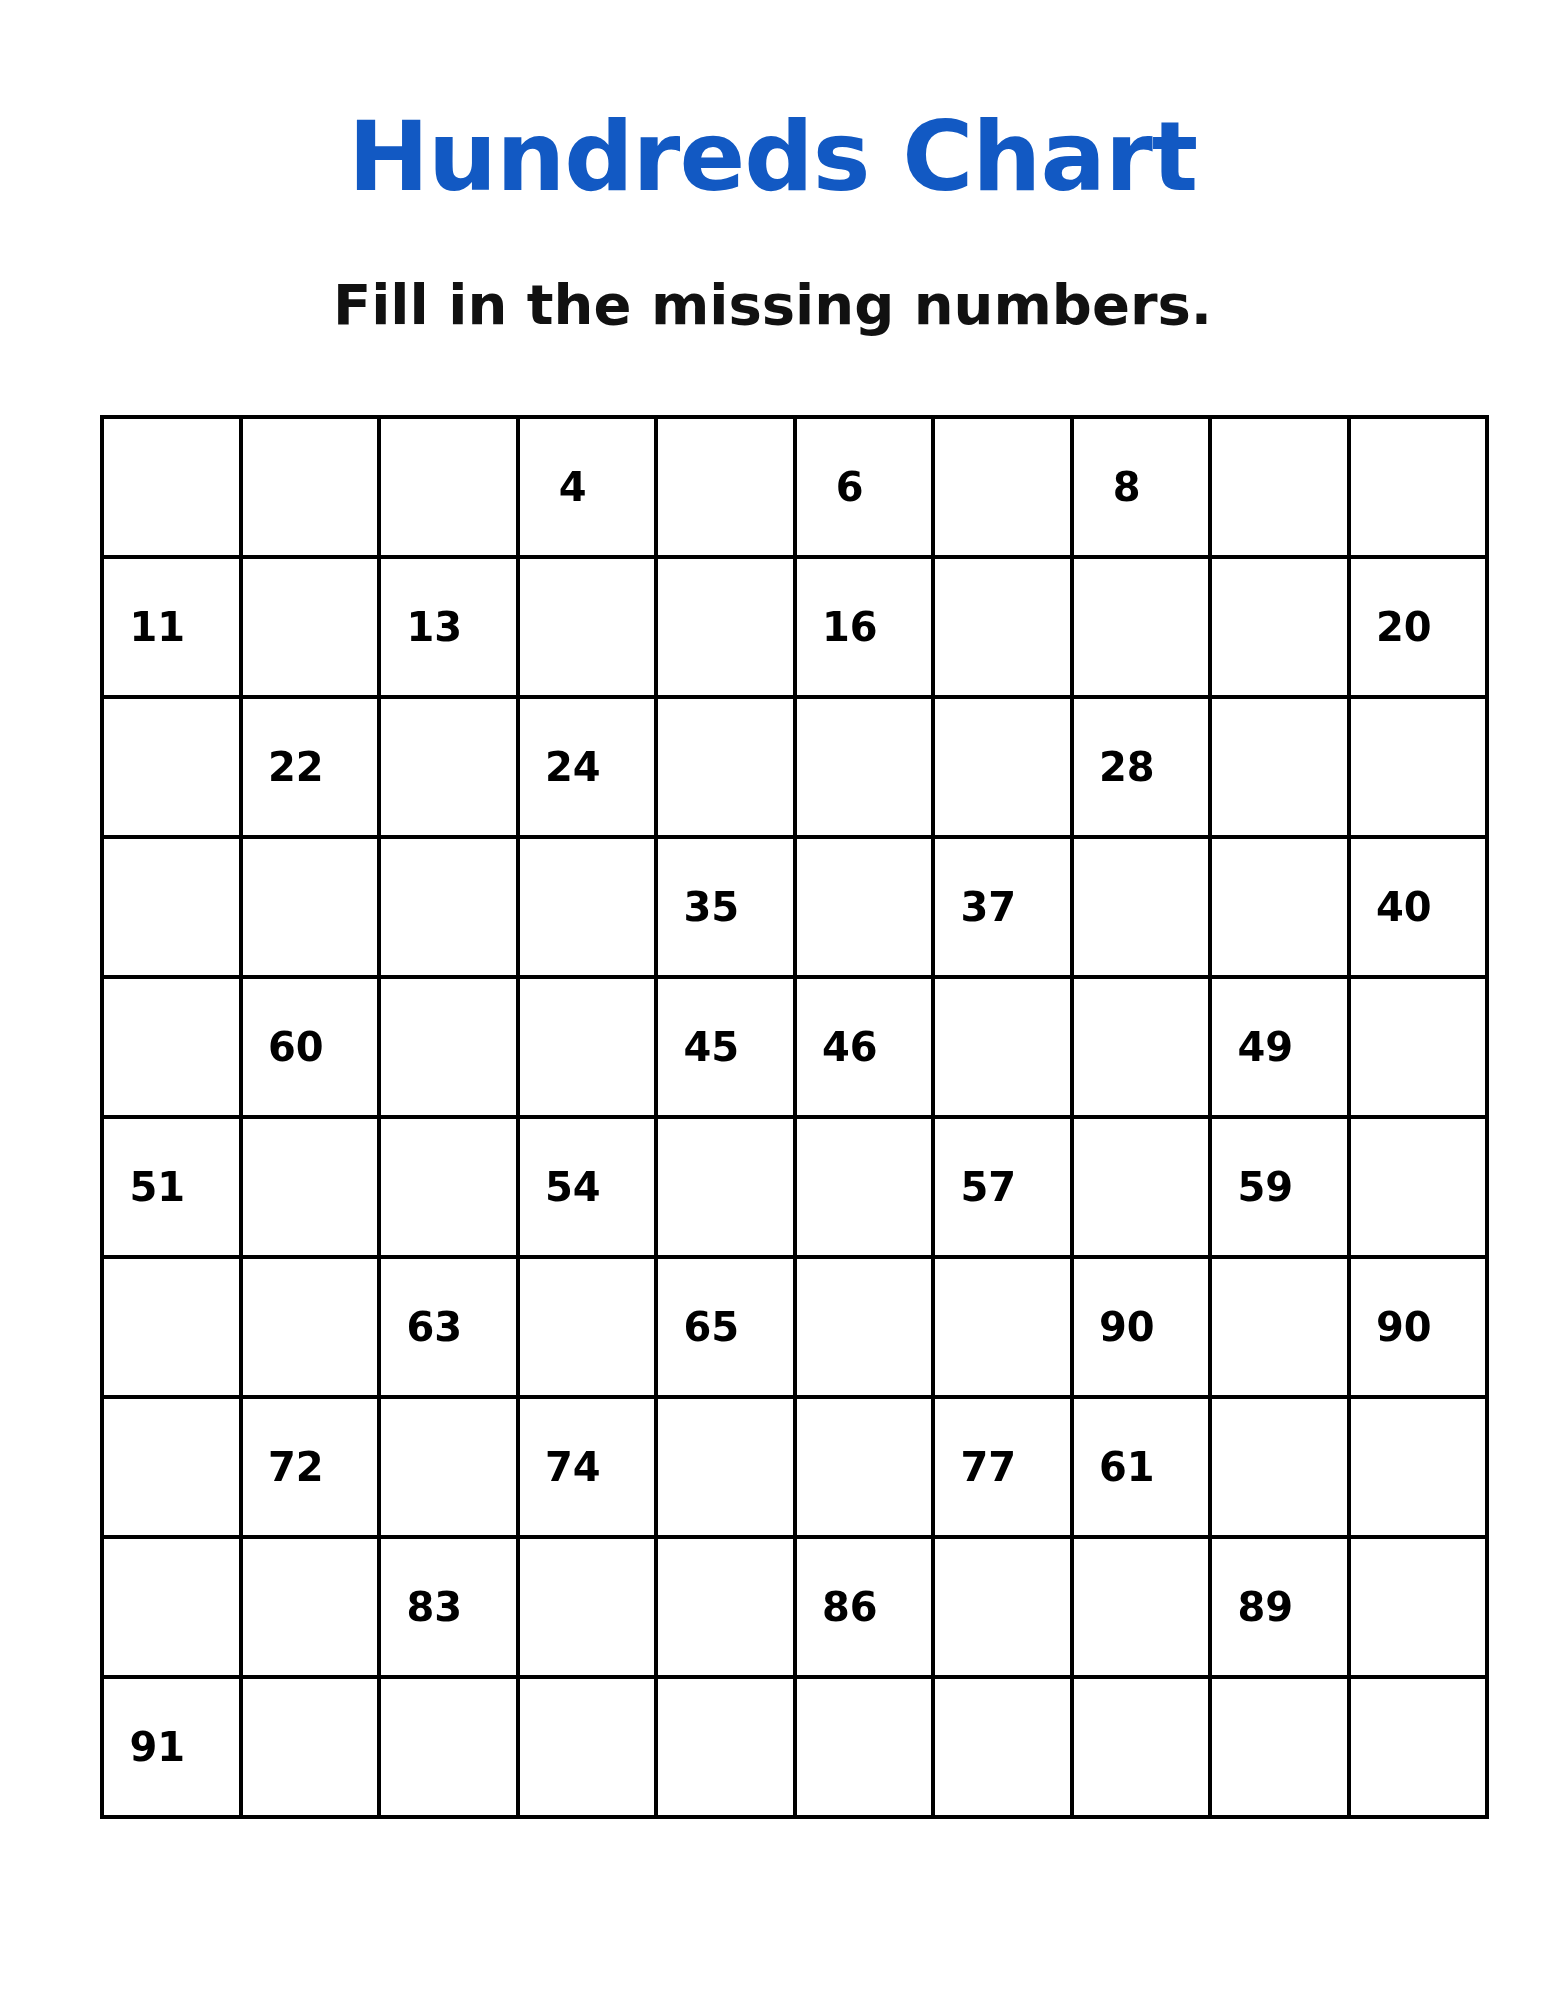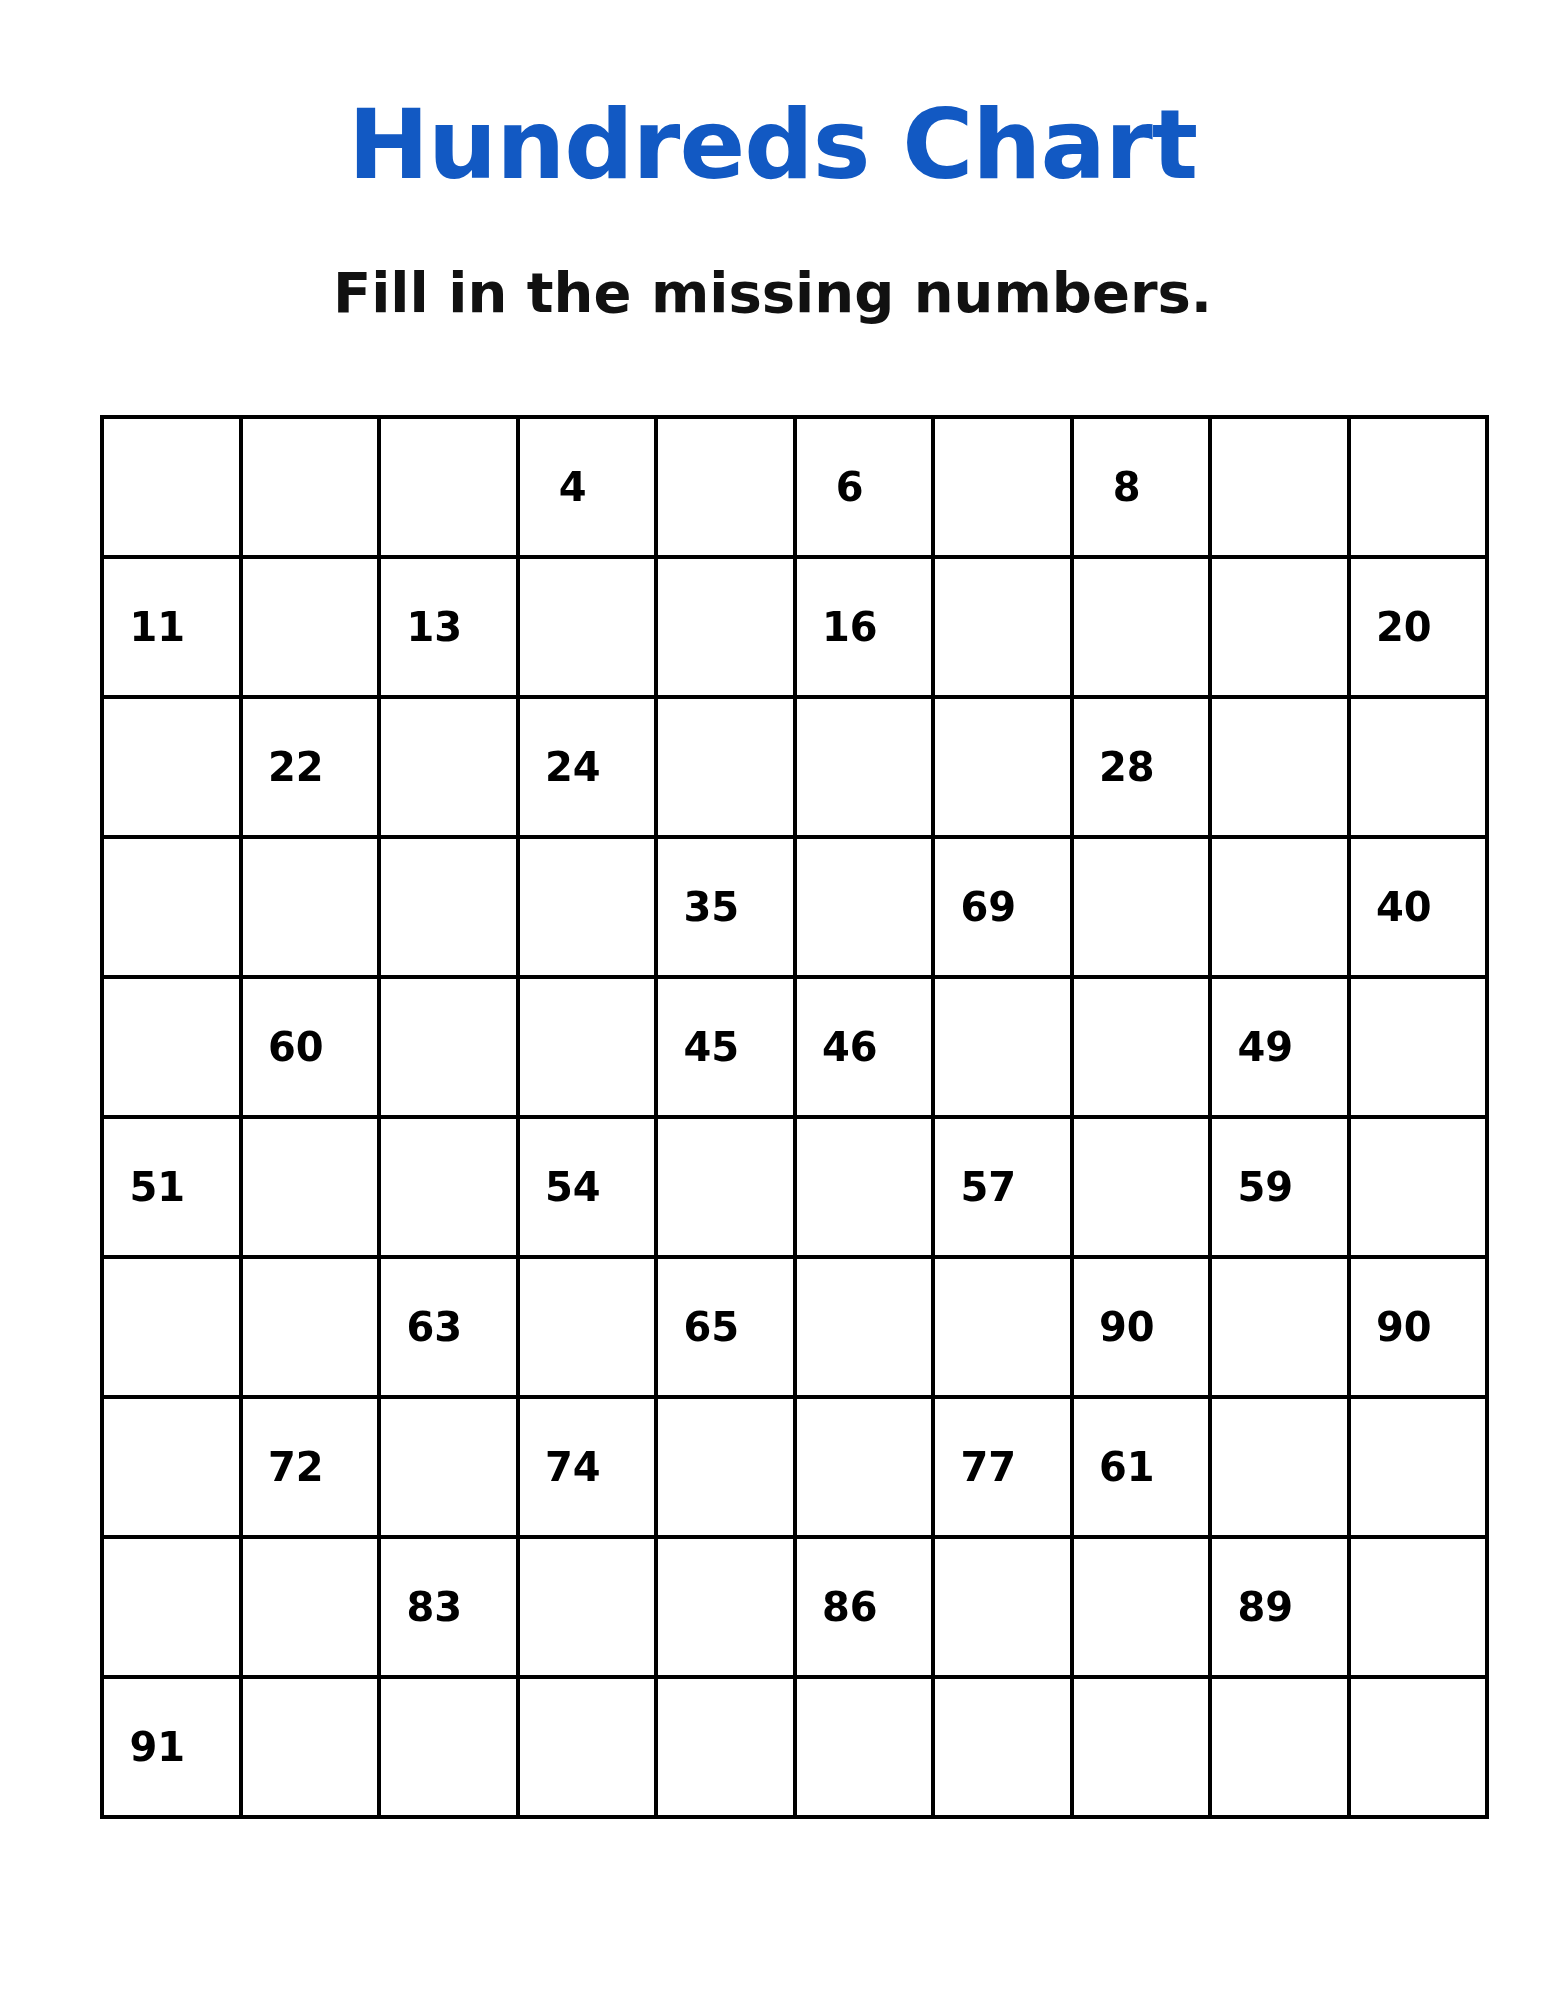--- a/index.html
+++ b/index.html
@@ -18,7 +18,7 @@
     width: 1545px;
     height: 2000px;
     box-sizing: border-box;
-    padding: 0;
+    padding: 12px;
     position: relative;
   }
   .title {

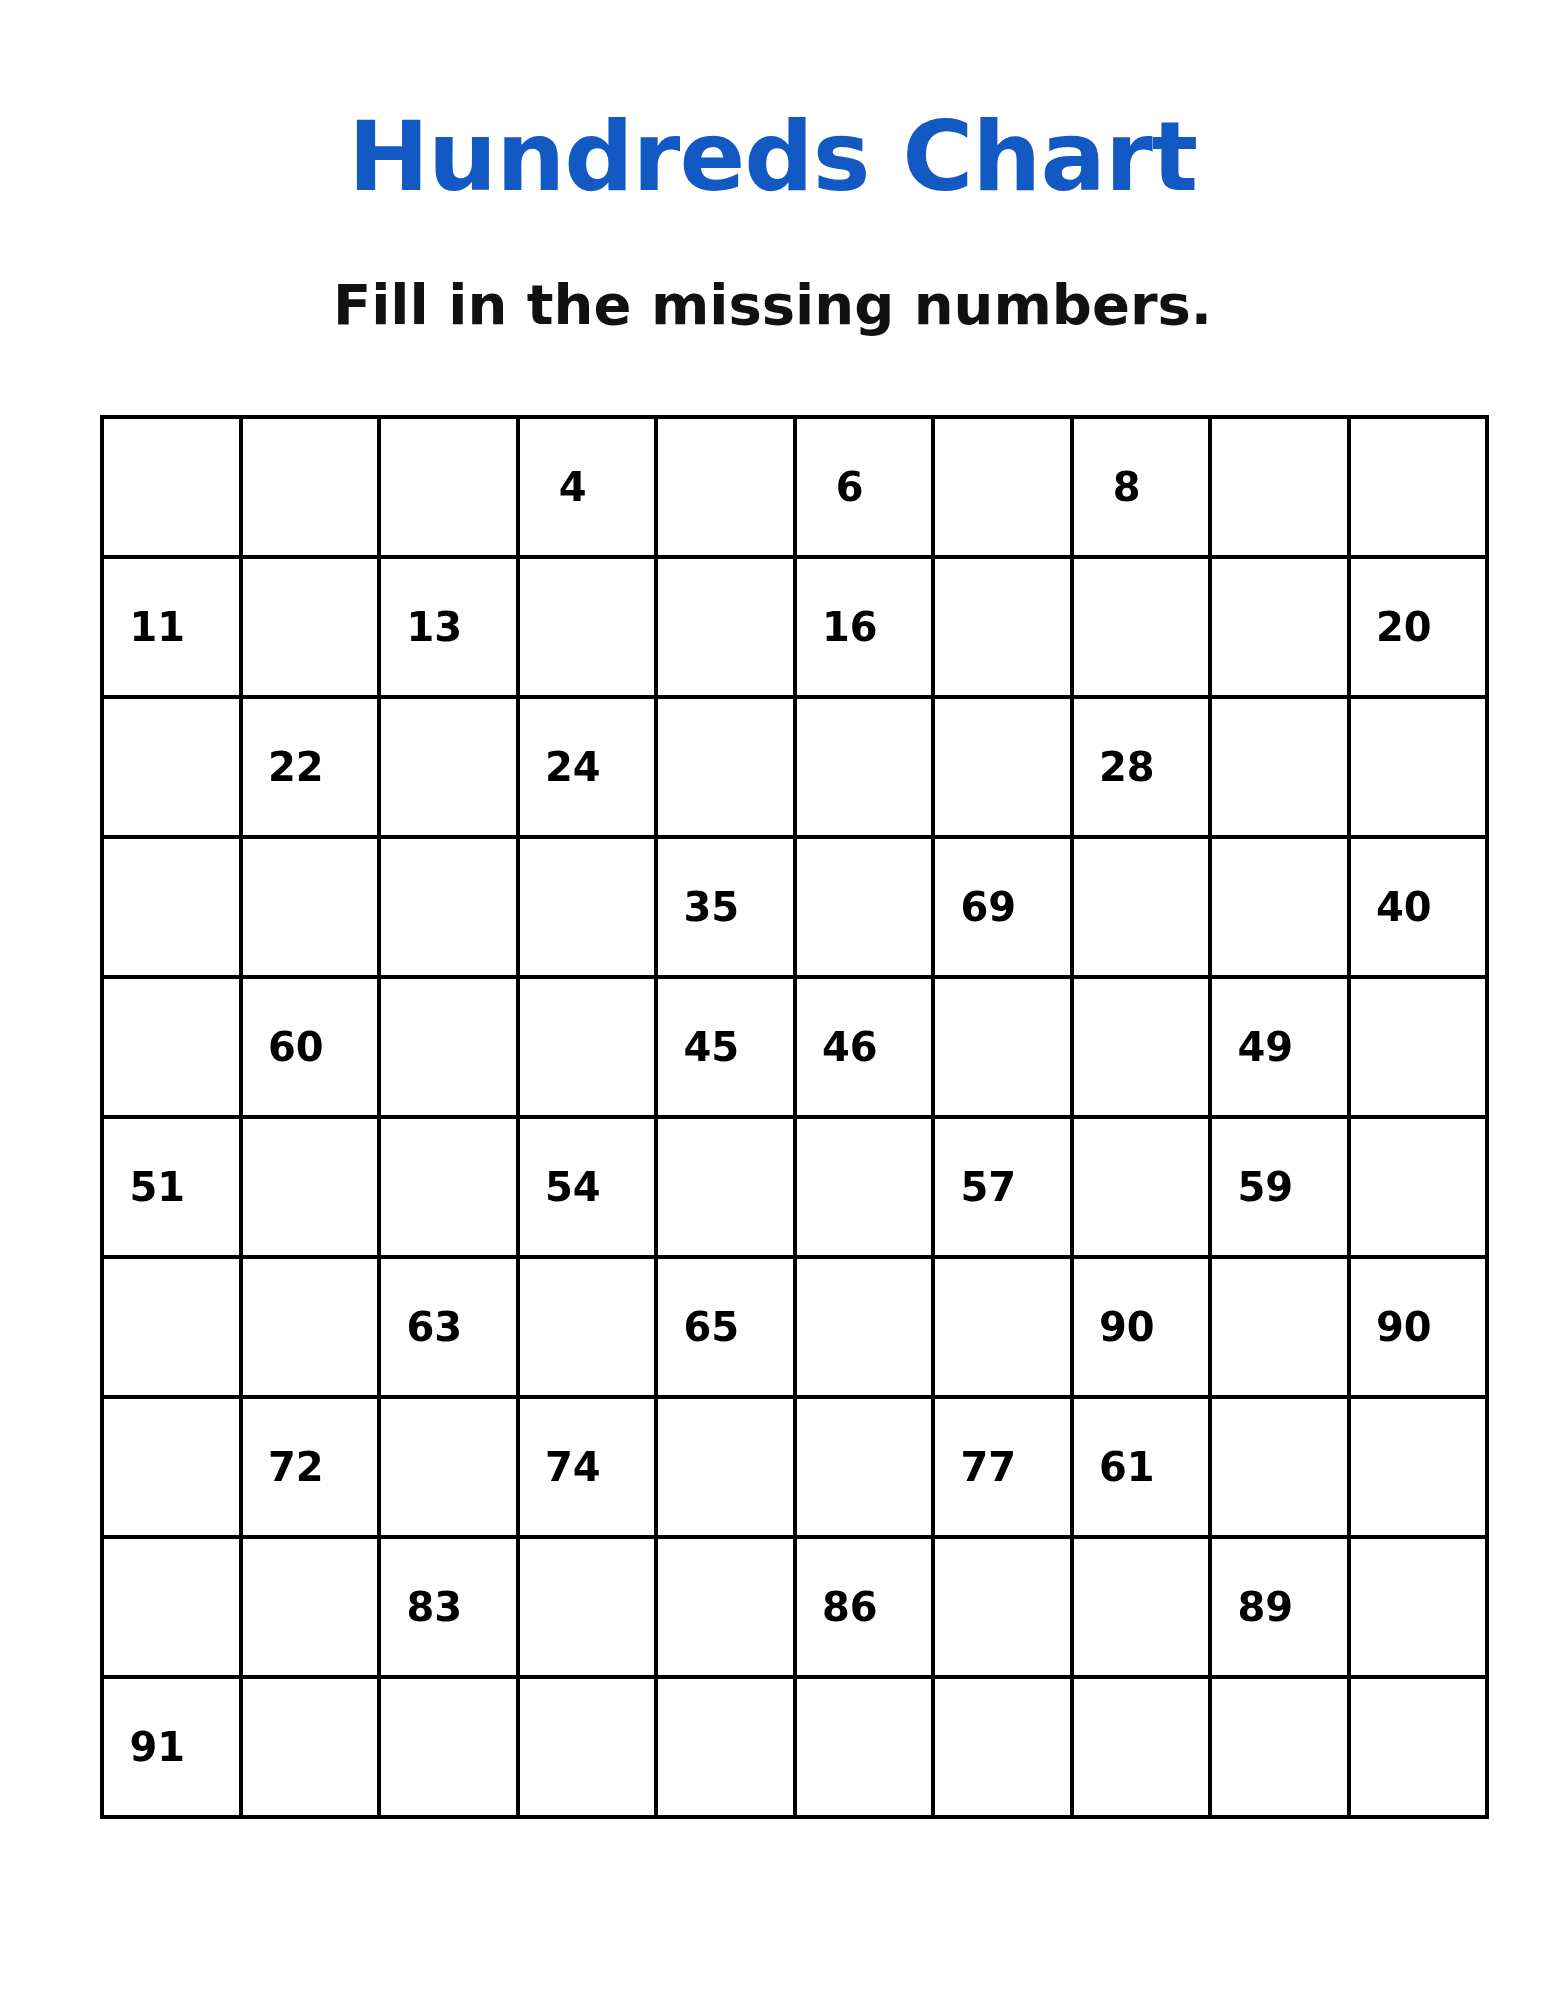--- a/index.html
+++ b/index.html
@@ -202,7 +202,7 @@
               <span class="num"></span>
             </td>
           <td>
-              <span class="num">69</span>
+              <span class="num">37</span>
             </td>
           <td>
               <span class="num"></span>

